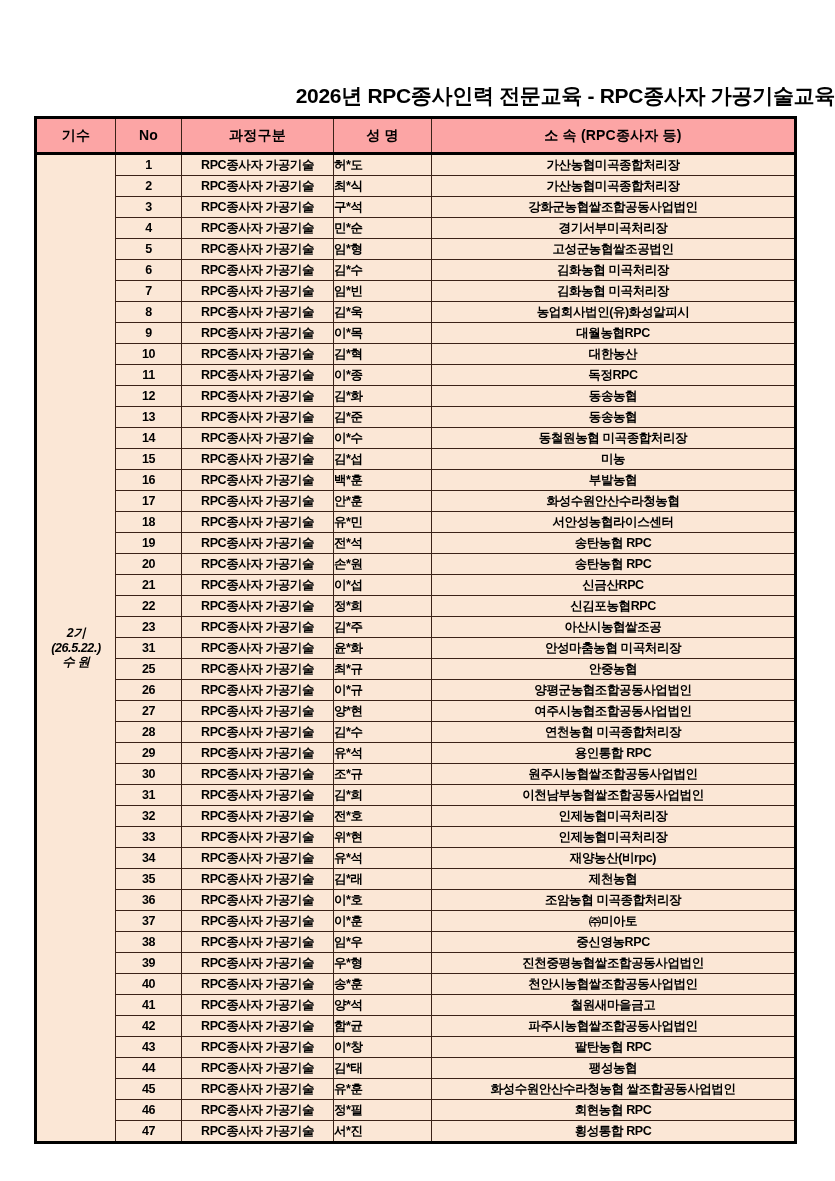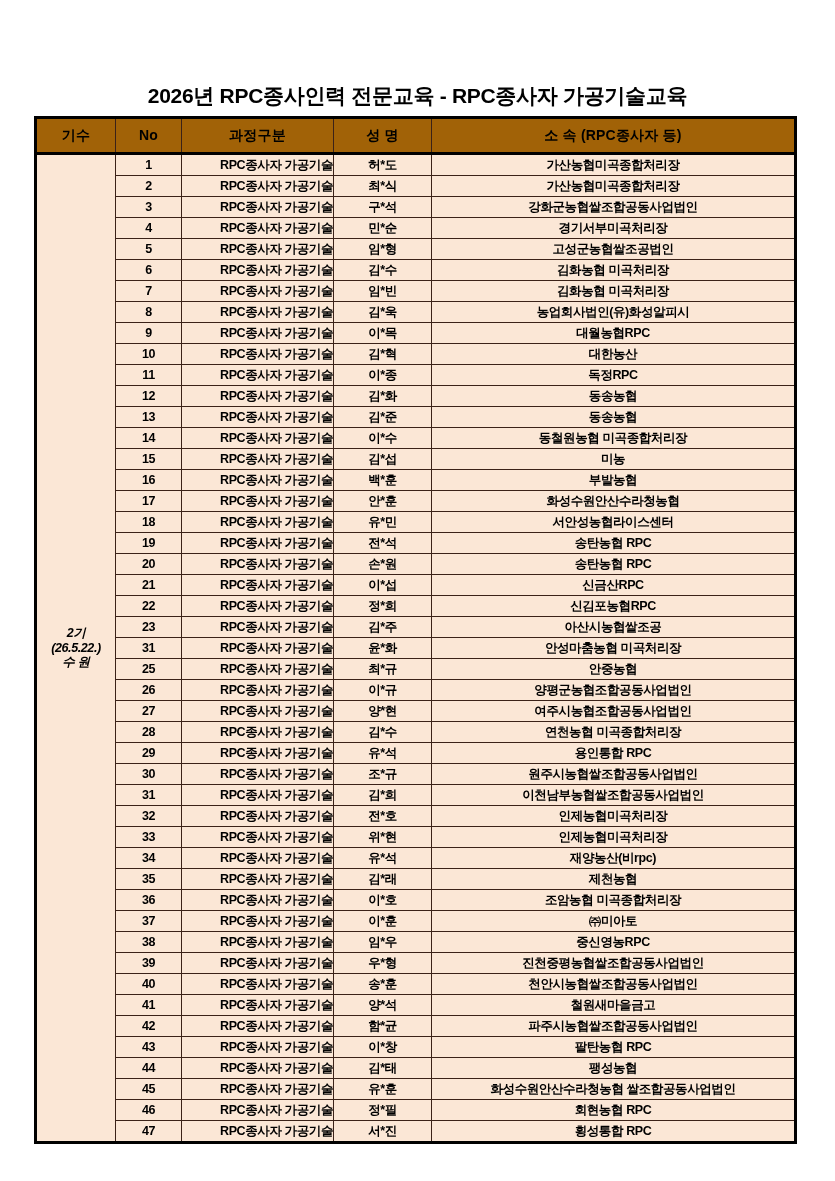--- a/index.html
+++ b/index.html
@@ -30,7 +30,7 @@
     top: 82px;
     left: 0;
     width: 835px;
-    text-align: center;
+    text-align: right;
     font-size: 21px;
     font-weight: bold;
     letter-spacing: -0.3px;

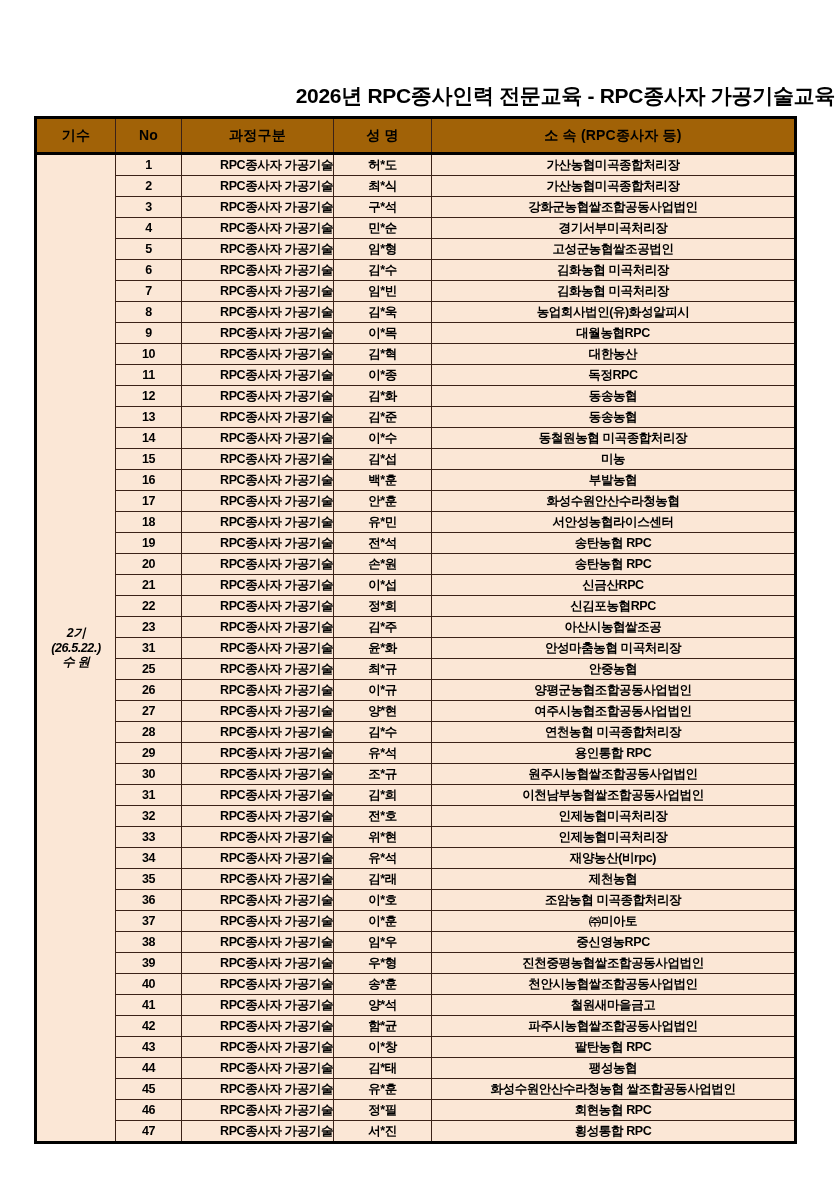--- a/index.html
+++ b/index.html
@@ -72,7 +72,7 @@
 
   
   table.roster thead th {
-    background: #a16207;
+    background: #fca5a5;
     height: 33px;
     font-size: 14px;
     font-weight: bold;

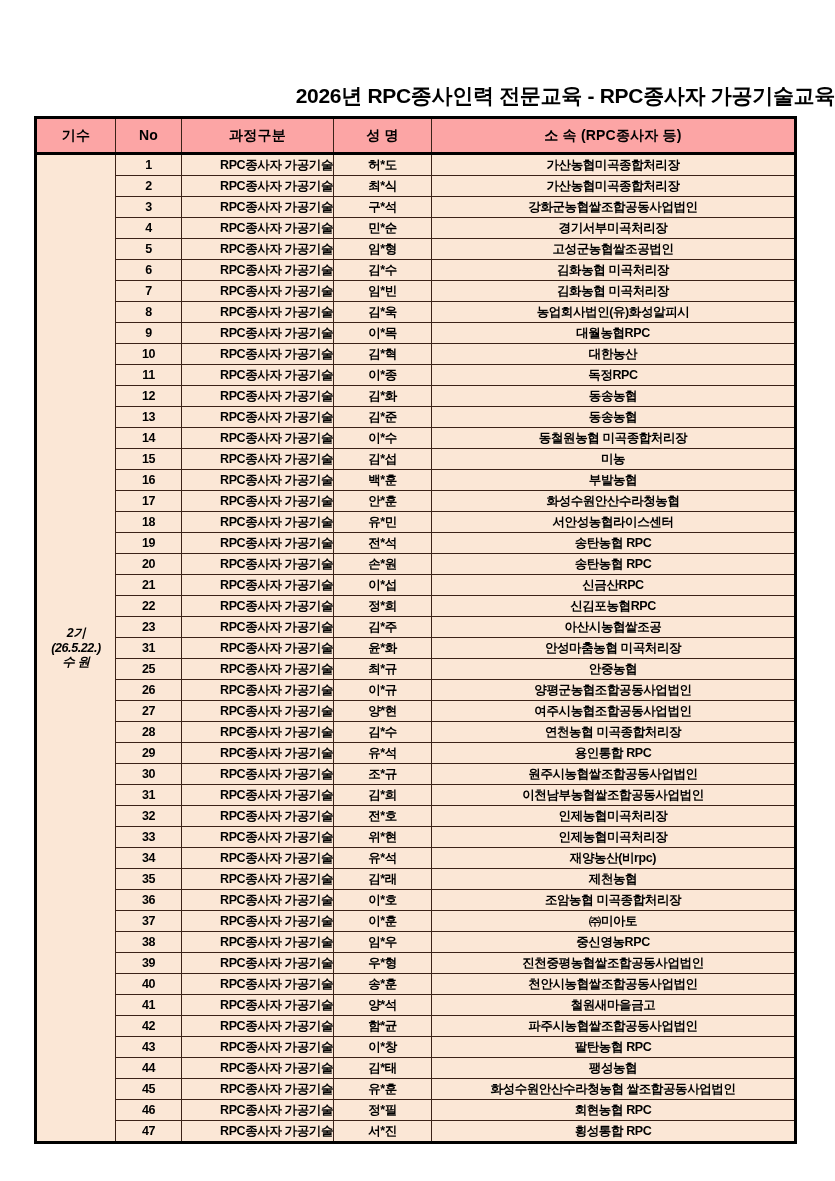--- a/index.html
+++ b/index.html
@@ -105,7 +105,7 @@
   }
 
   td.cell-course {
-    text-align: right;
+    text-align: center;
     font-size: 12.5px;
   }
 

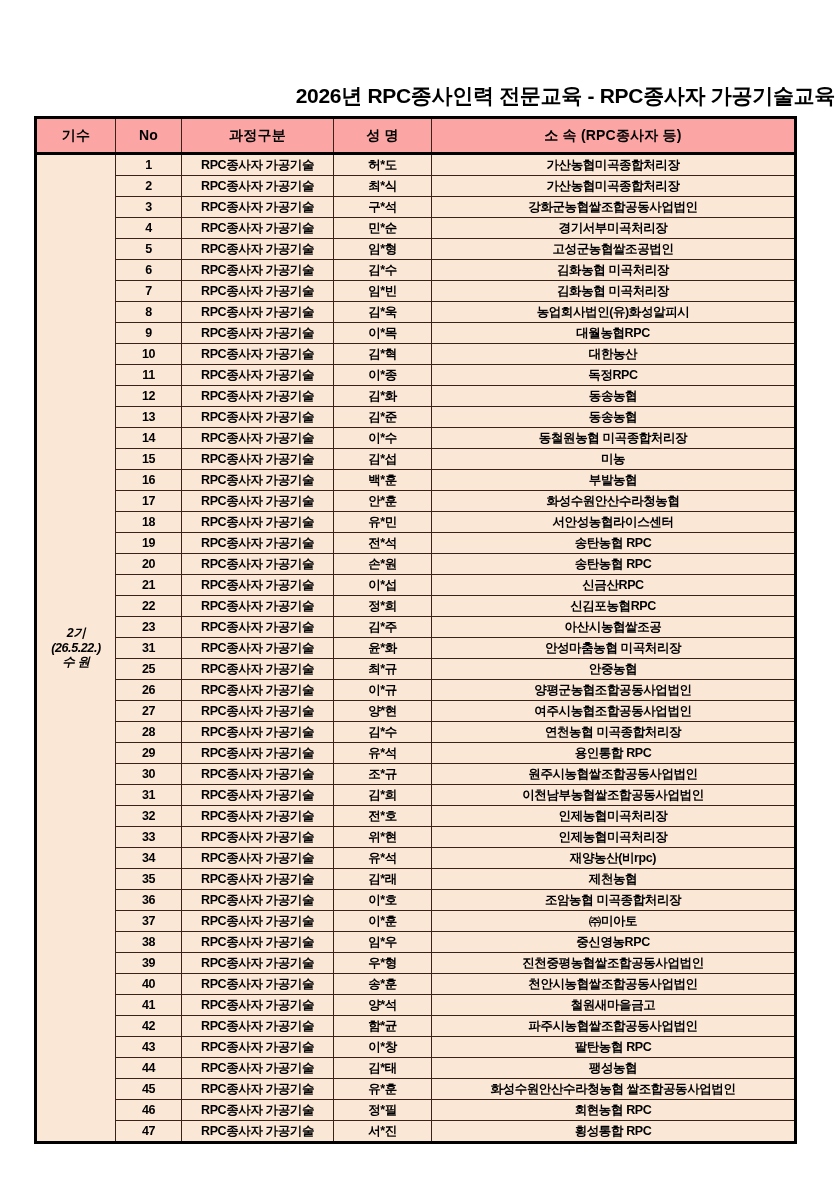--- a/index.html
+++ b/index.html
@@ -110,7 +110,6 @@
   }
 
   td.cell-name {
-    text-align: center;
     font-size: 12.5px;
   }
 

